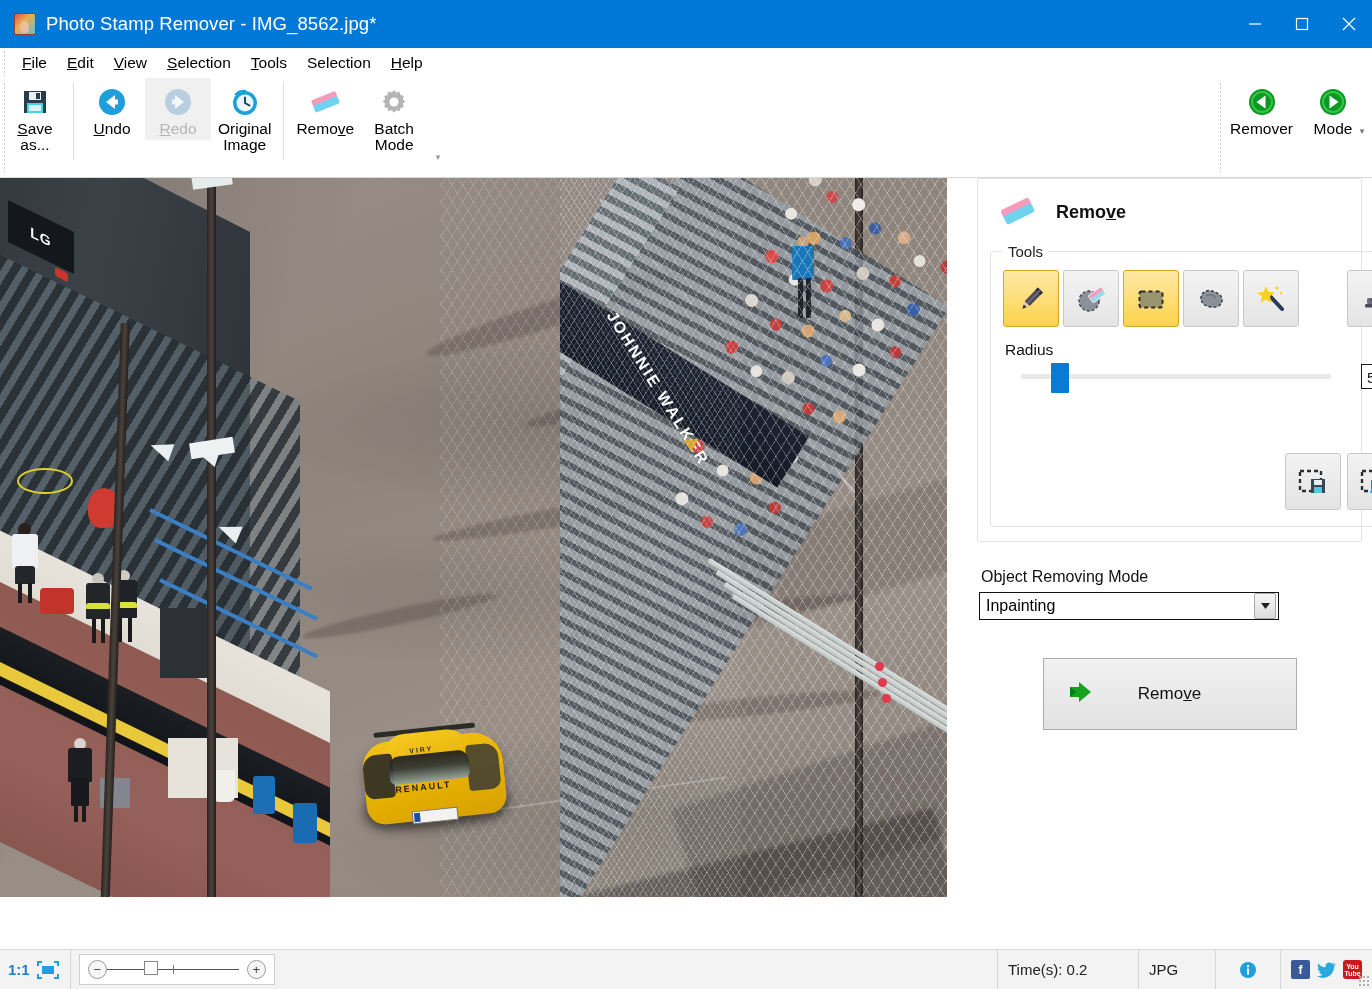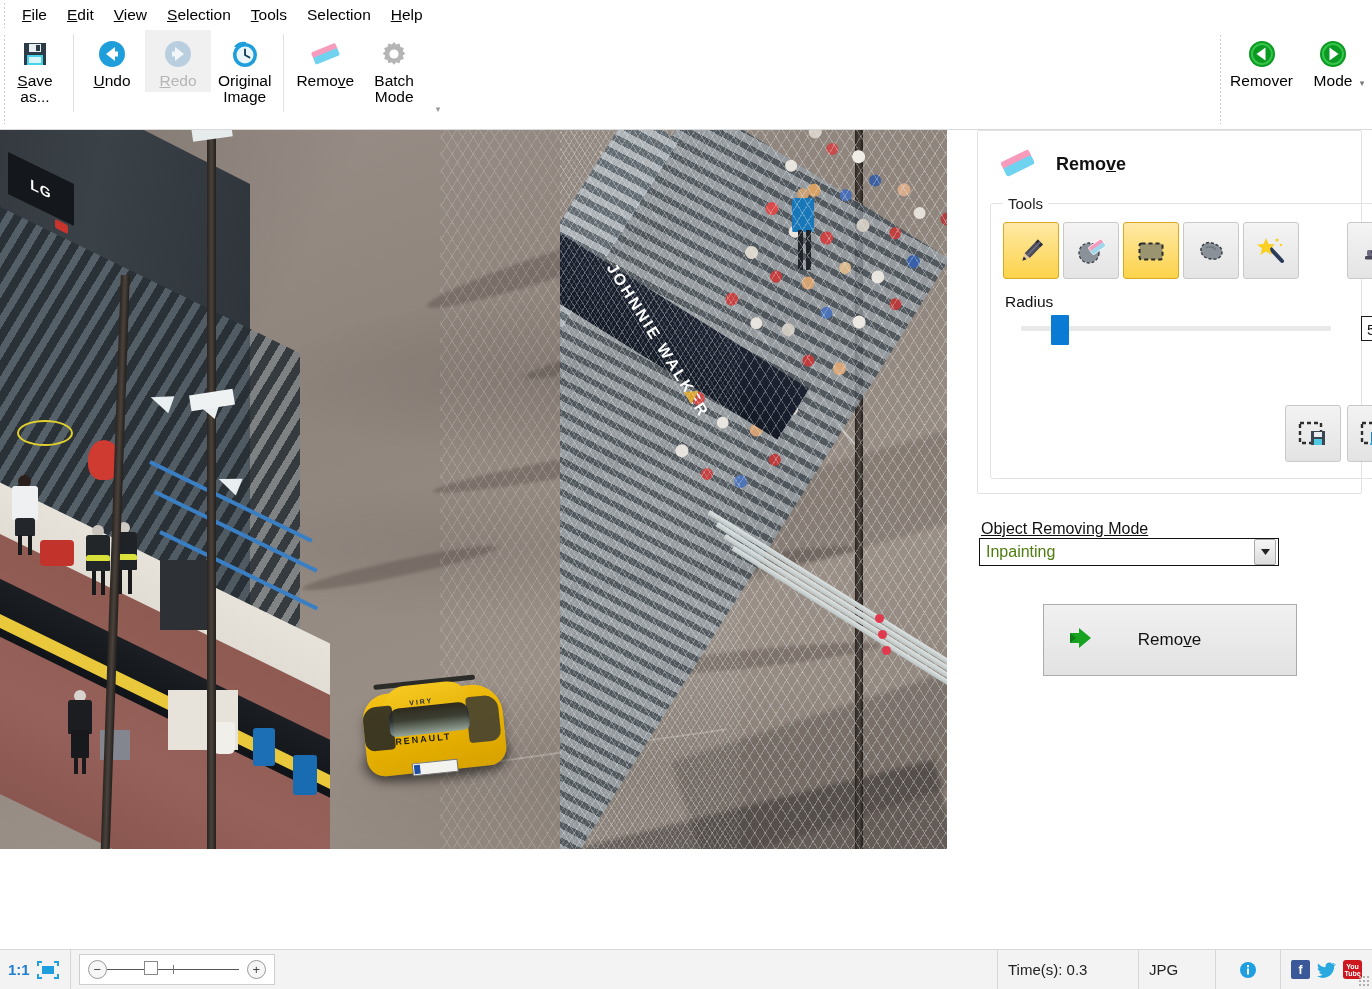--- a/index.html
+++ b/index.html
@@ -384,6 +384,28 @@
 
 <div class="app">
 
+  <div class="titlebar">
+    <div class="title-icon"></div>
+    <div class="title-text">Photo Stamp Remover - IMG_8562.jpg*</div>
+    <div class="win-controls">
+      <div class="win-btn">
+        <svg width="14" height="14" viewBox="0 0 14 14">
+            <line x1="1" y1="7" x2="13" y2="7" stroke="#ffffff" stroke-width="1.2"></line>
+          </svg>
+      </div>
+      <div class="win-btn">
+        <svg width="14" height="14" viewBox="0 0 14 14">
+            <rect x="1.5" y="1.5" width="11" height="11" fill="none" stroke="#ffffff" stroke-width="1.2"></rect>
+          </svg>
+      </div>
+      <div class="win-btn">
+        <svg width="16" height="16" viewBox="0 0 16 16">
+            <line x1="2" y1="2" x2="14" y2="14" stroke="#ffffff" stroke-width="1.2"></line>
+            <line x1="14" y1="2" x2="2" y2="14" stroke="#ffffff" stroke-width="1.2"></line>
+          </svg>
+      </div>
+    </div>
+  </div>
 
   <div class="menubar">
     <div class="menu-item"><u>F</u><span>ile</span></div>

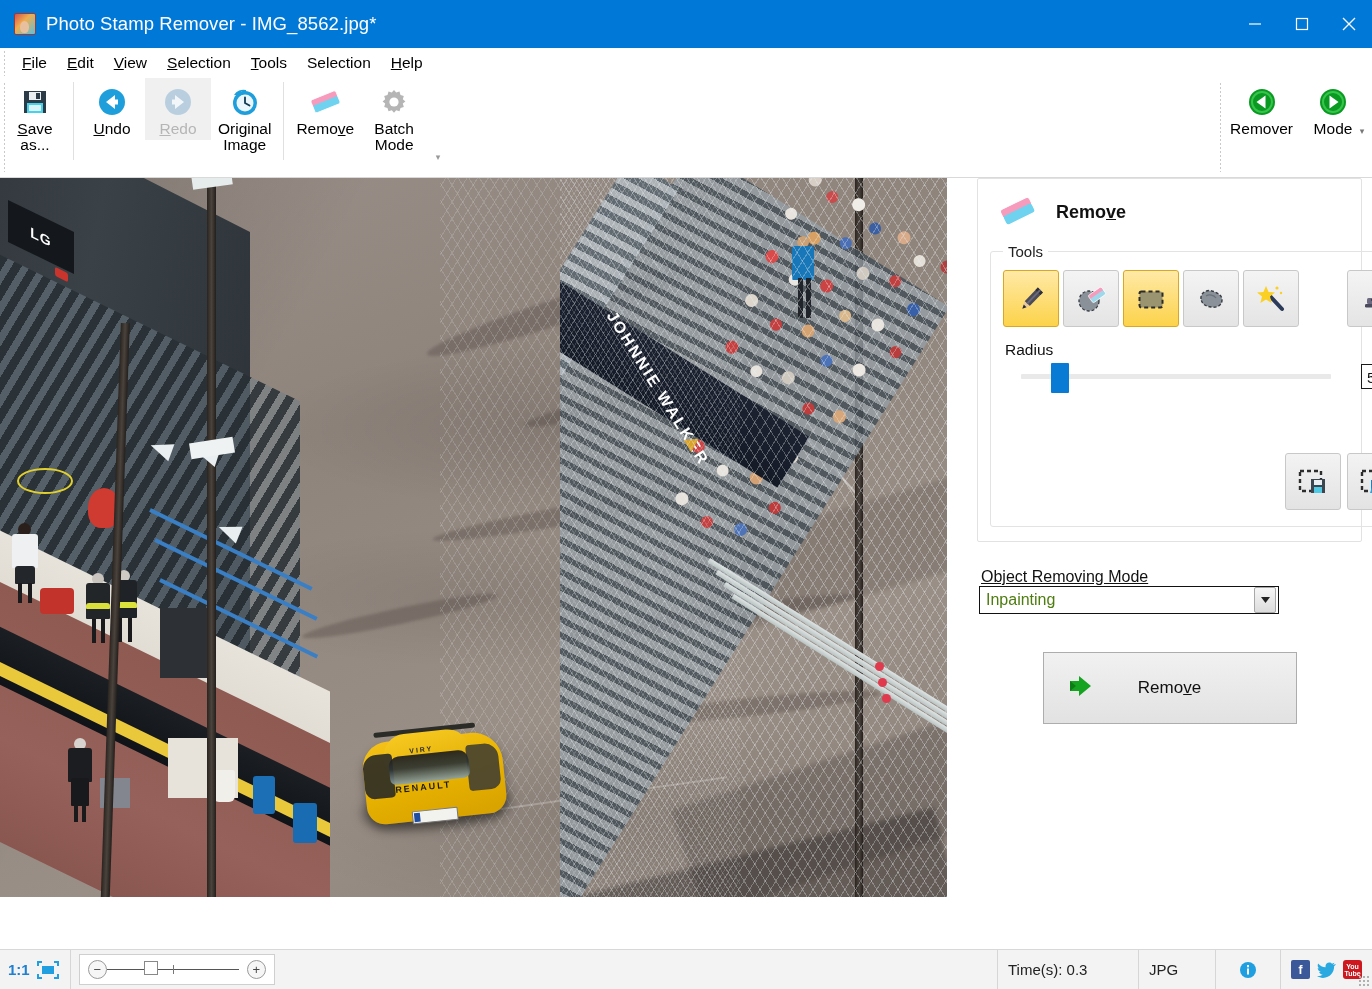--- a/index.html
+++ b/index.html
@@ -323,7 +323,7 @@
   }
   .sel-btns{margin-left:auto;display:flex;}
 
-  .mode-label{font-size:16px;color:#111;margin:26px 0 0 4px;text-decoration:underline;}
+  .mode-label{font-size:16px;color:#111;margin:26px 0 6px 4px;}
   .combo{
     width:300px;height:28px;border:1px solid #111;background:#fff;display:flex;align-items:center;
     box-sizing:border-box;margin-left:2px;

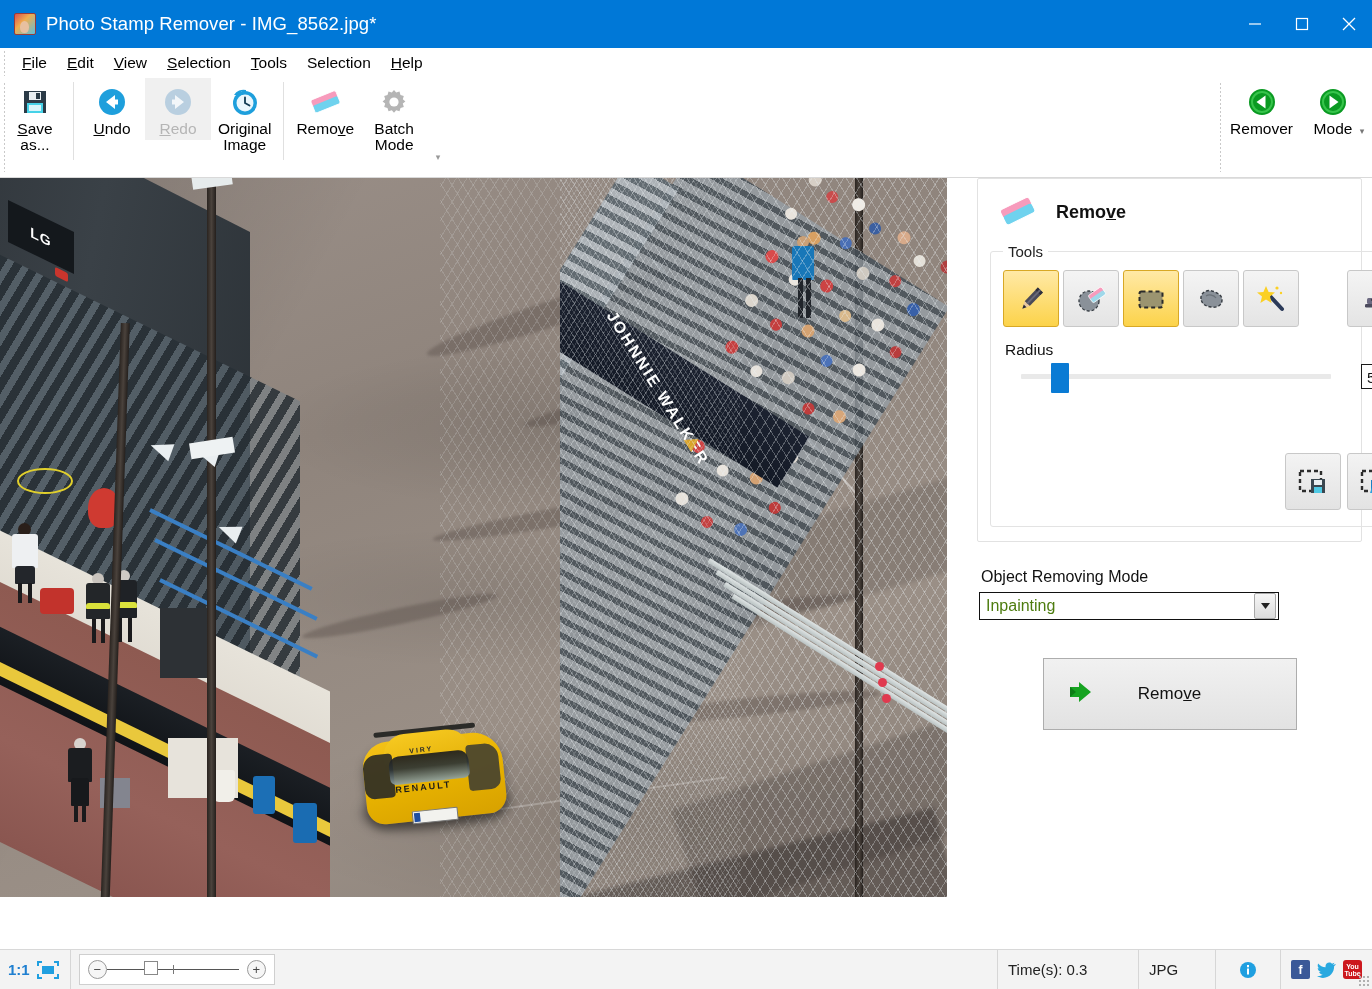--- a/index.html
+++ b/index.html
@@ -328,7 +328,7 @@
     width:300px;height:28px;border:1px solid #111;background:#fff;display:flex;align-items:center;
     box-sizing:border-box;margin-left:2px;
   }
-  .combo-val{flex:1 1 auto;font-size:16px;color:#4d7c0f;padding-left:6px;}
+  .combo-val{flex:1 1 auto;font-size:16px;color:#000000;padding-left:6px;}
   .combo-arrow{
     width:20px;height:24px;margin-right:2px;border:1px solid #a8a8a8;border-radius:2px;
     background:linear-gradient(180deg,#f6f6f6,#dcdcdc);display:flex;align-items:center;justify-content:center;

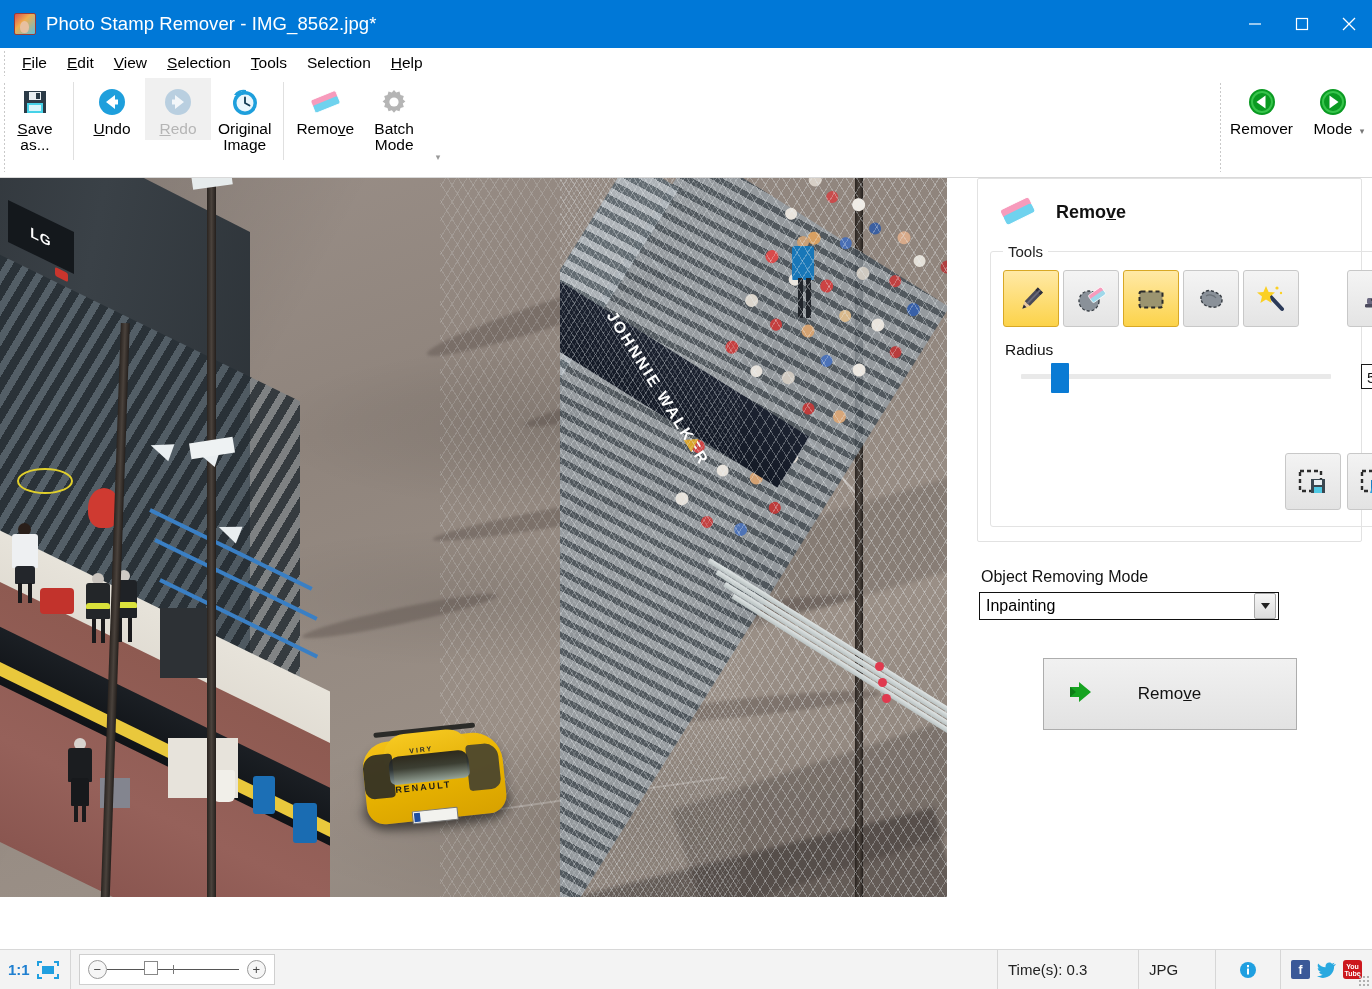--- a/index.html
+++ b/index.html
@@ -860,7 +860,7 @@
     </div>
 
     <div class="sb-flexfill"></div>
-    <div class="sb-cell sb-time">Time(s): 0.3</div>
+    <div class="sb-cell sb-time">Time(s): 0.2</div>
     <div class="sb-cell sb-fmt">JPG</div>
     <div class="sb-cell sb-info">
       <svg width="18" height="18" viewBox="0 0 18 18">

